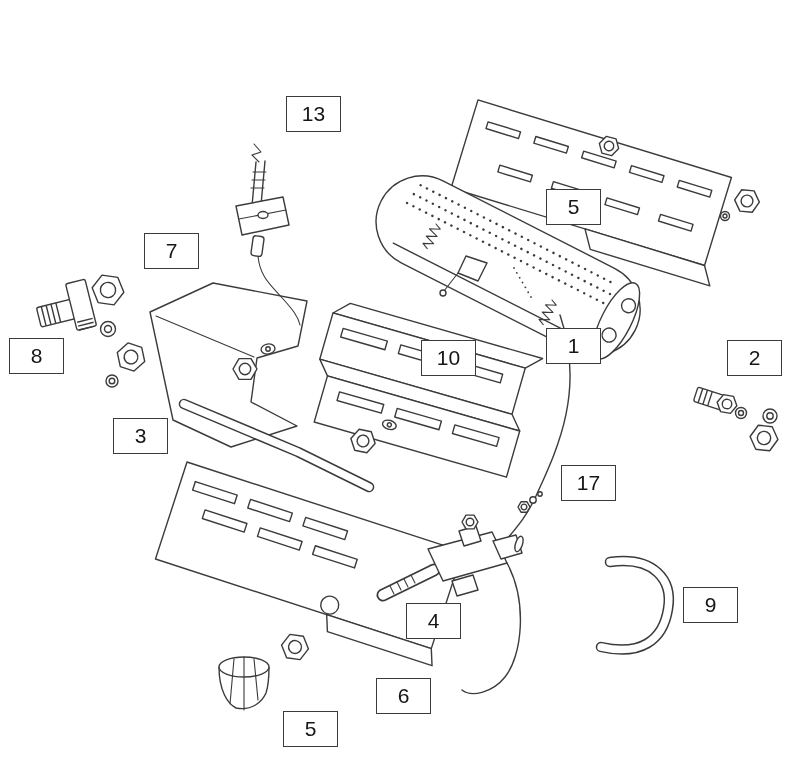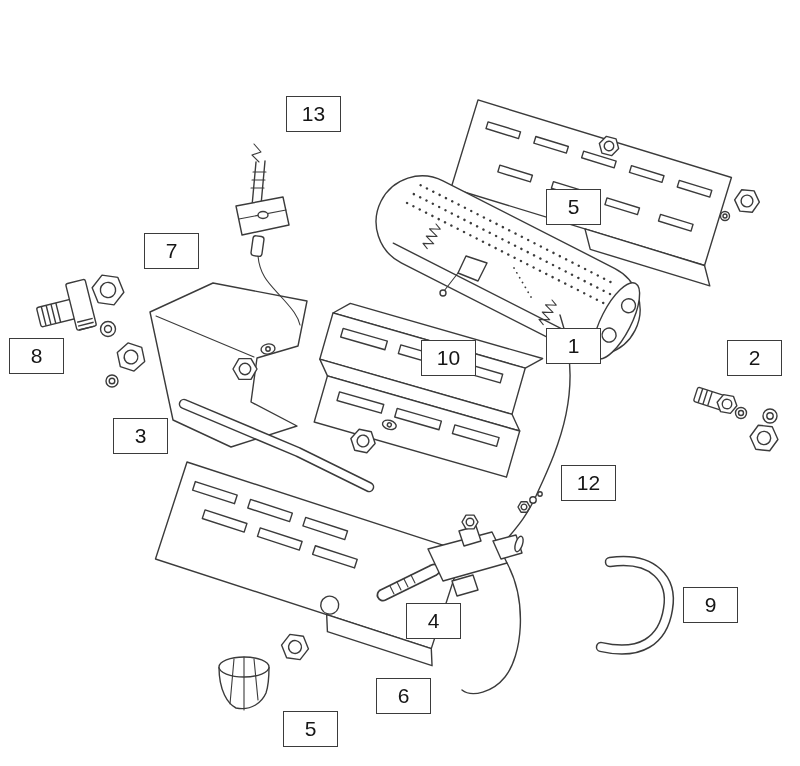--- a/index.html
+++ b/index.html
@@ -254,7 +254,7 @@
         <span>3</span>
       </div>
       <div class="callout" style="left: 561px; top: 465px;">
-        <span>12</span>
+        <span>17</span>
       </div>
       <div class="callout" style="left: 683px; top: 587px;">
         <span>9</span>

